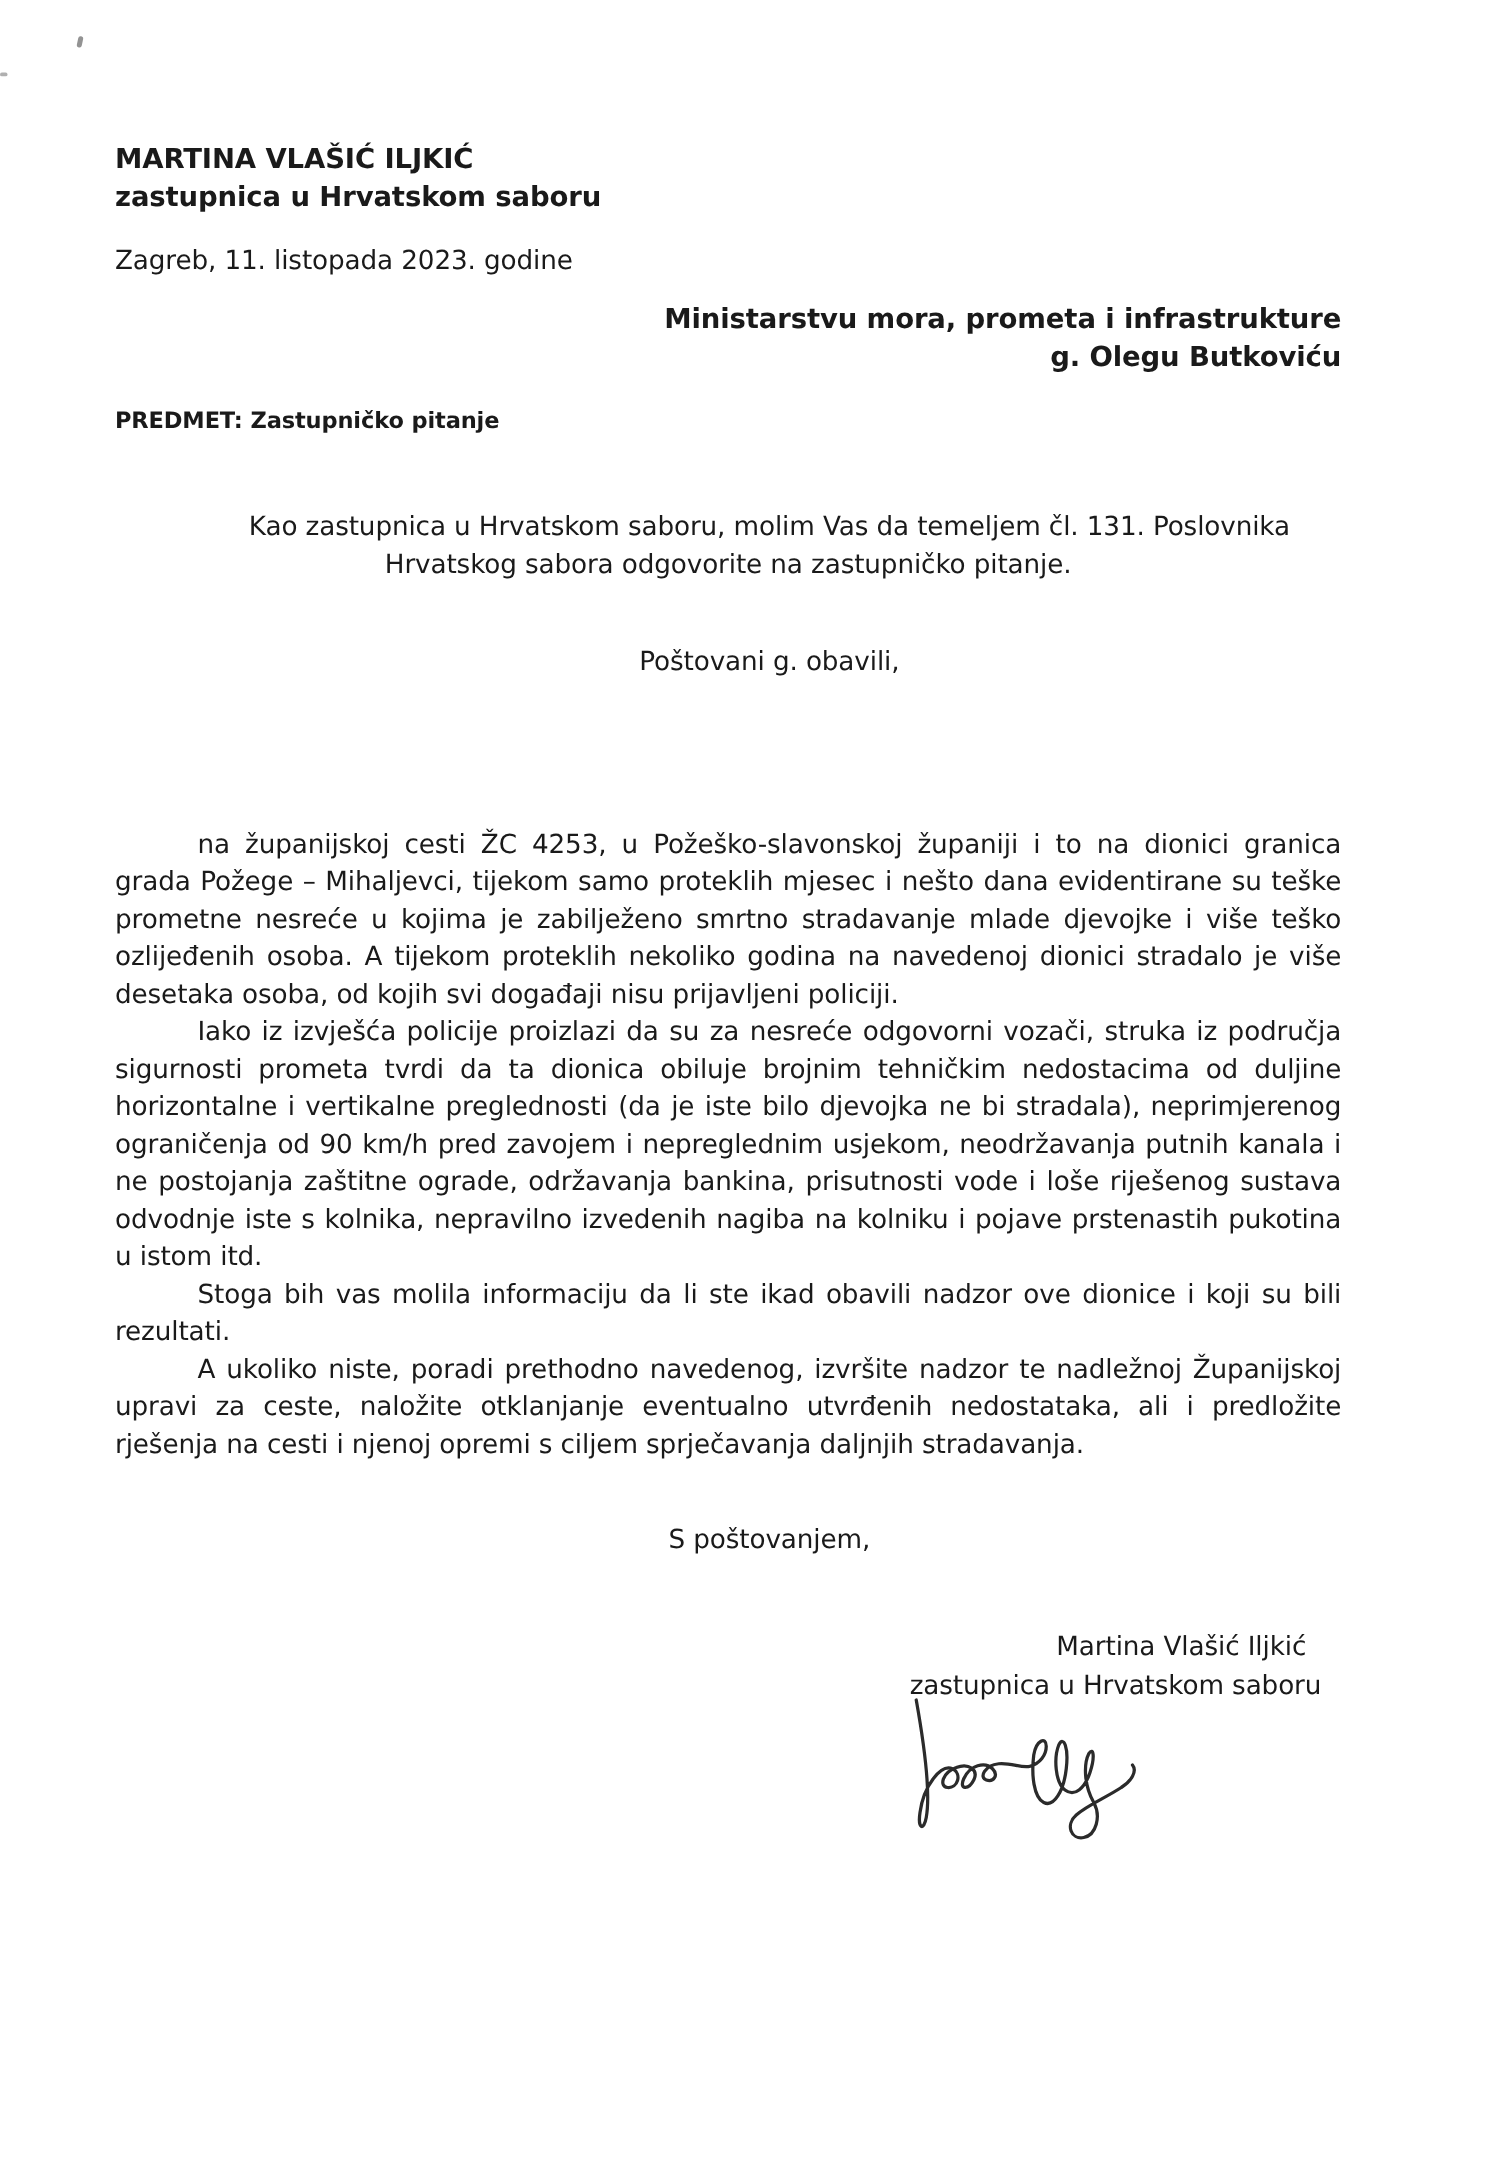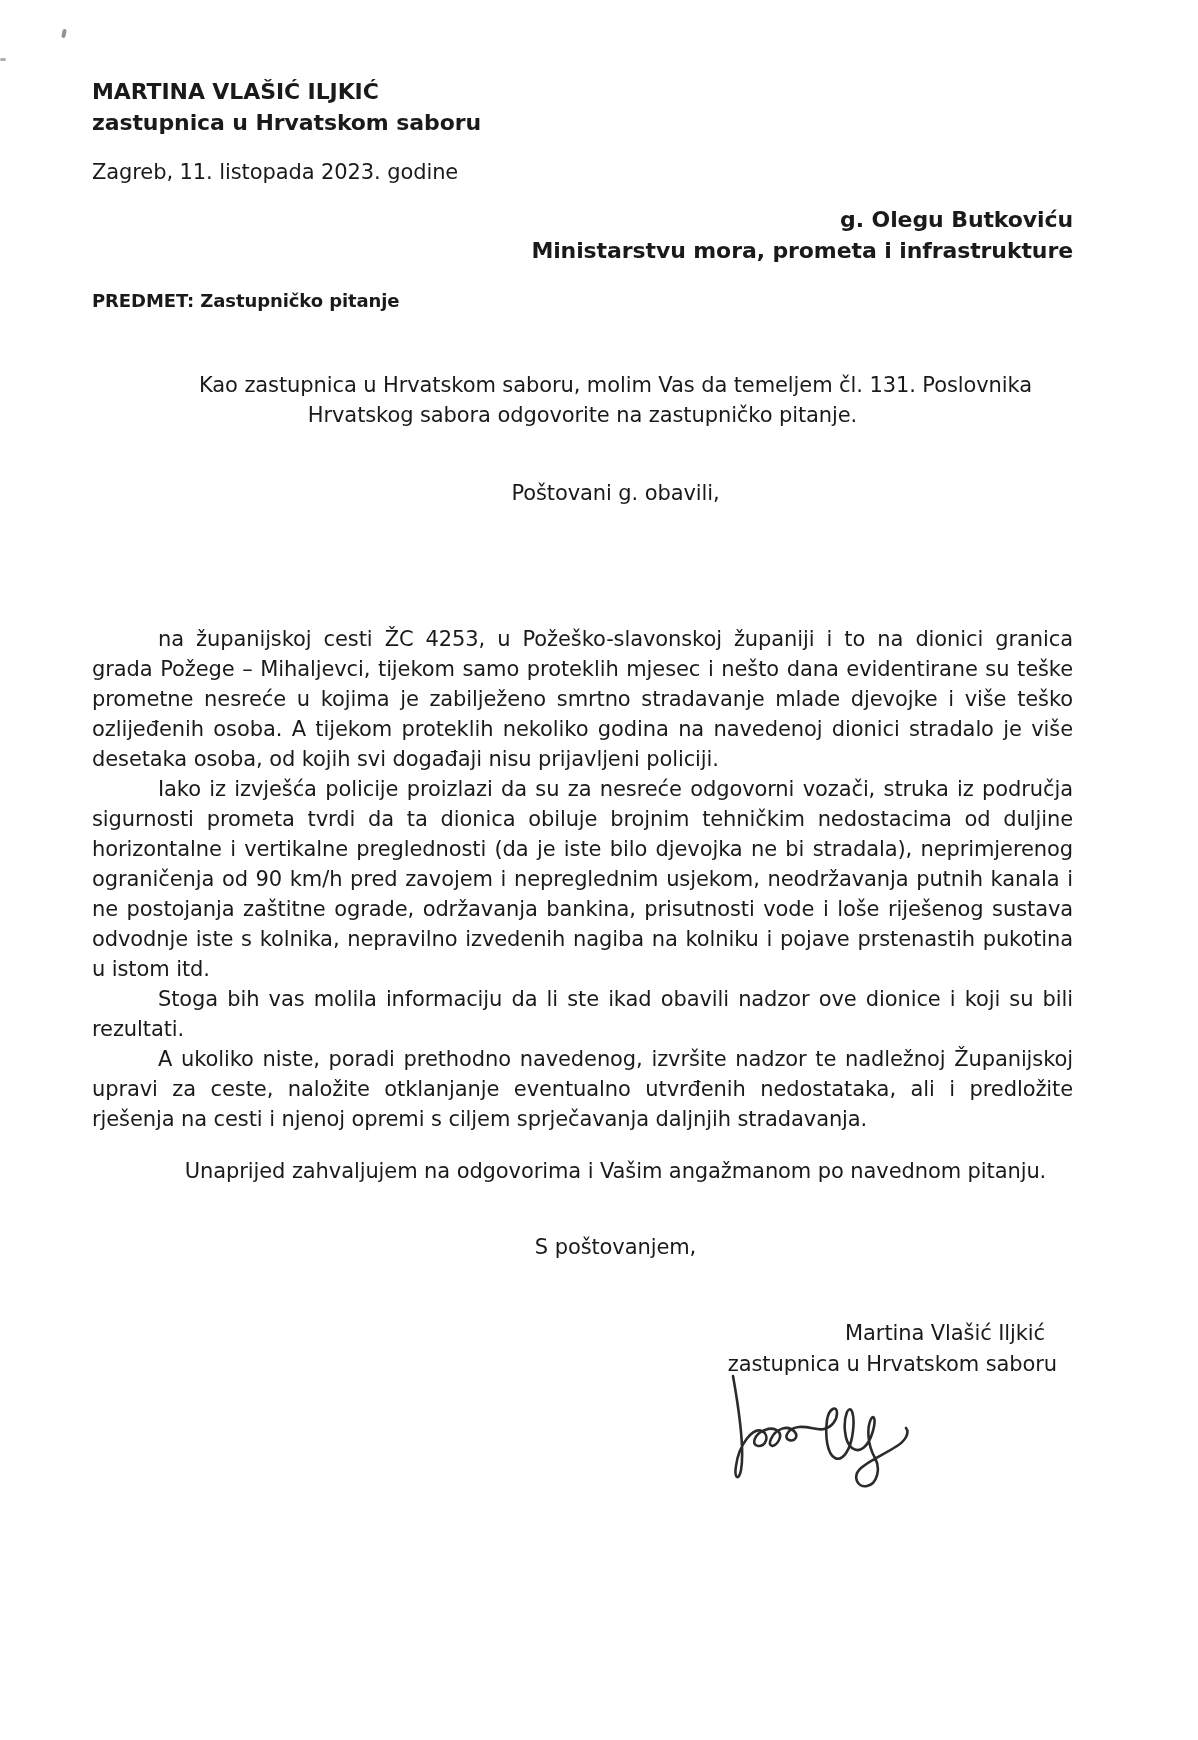--- a/index.html
+++ b/index.html
@@ -22,7 +22,7 @@
     left: 92px;
     top: 0;
     width: 981px;
-    padding-top: 76px;
+    padding-top: 112px;
   }
   p { margin: 0; text-align: center; }
 

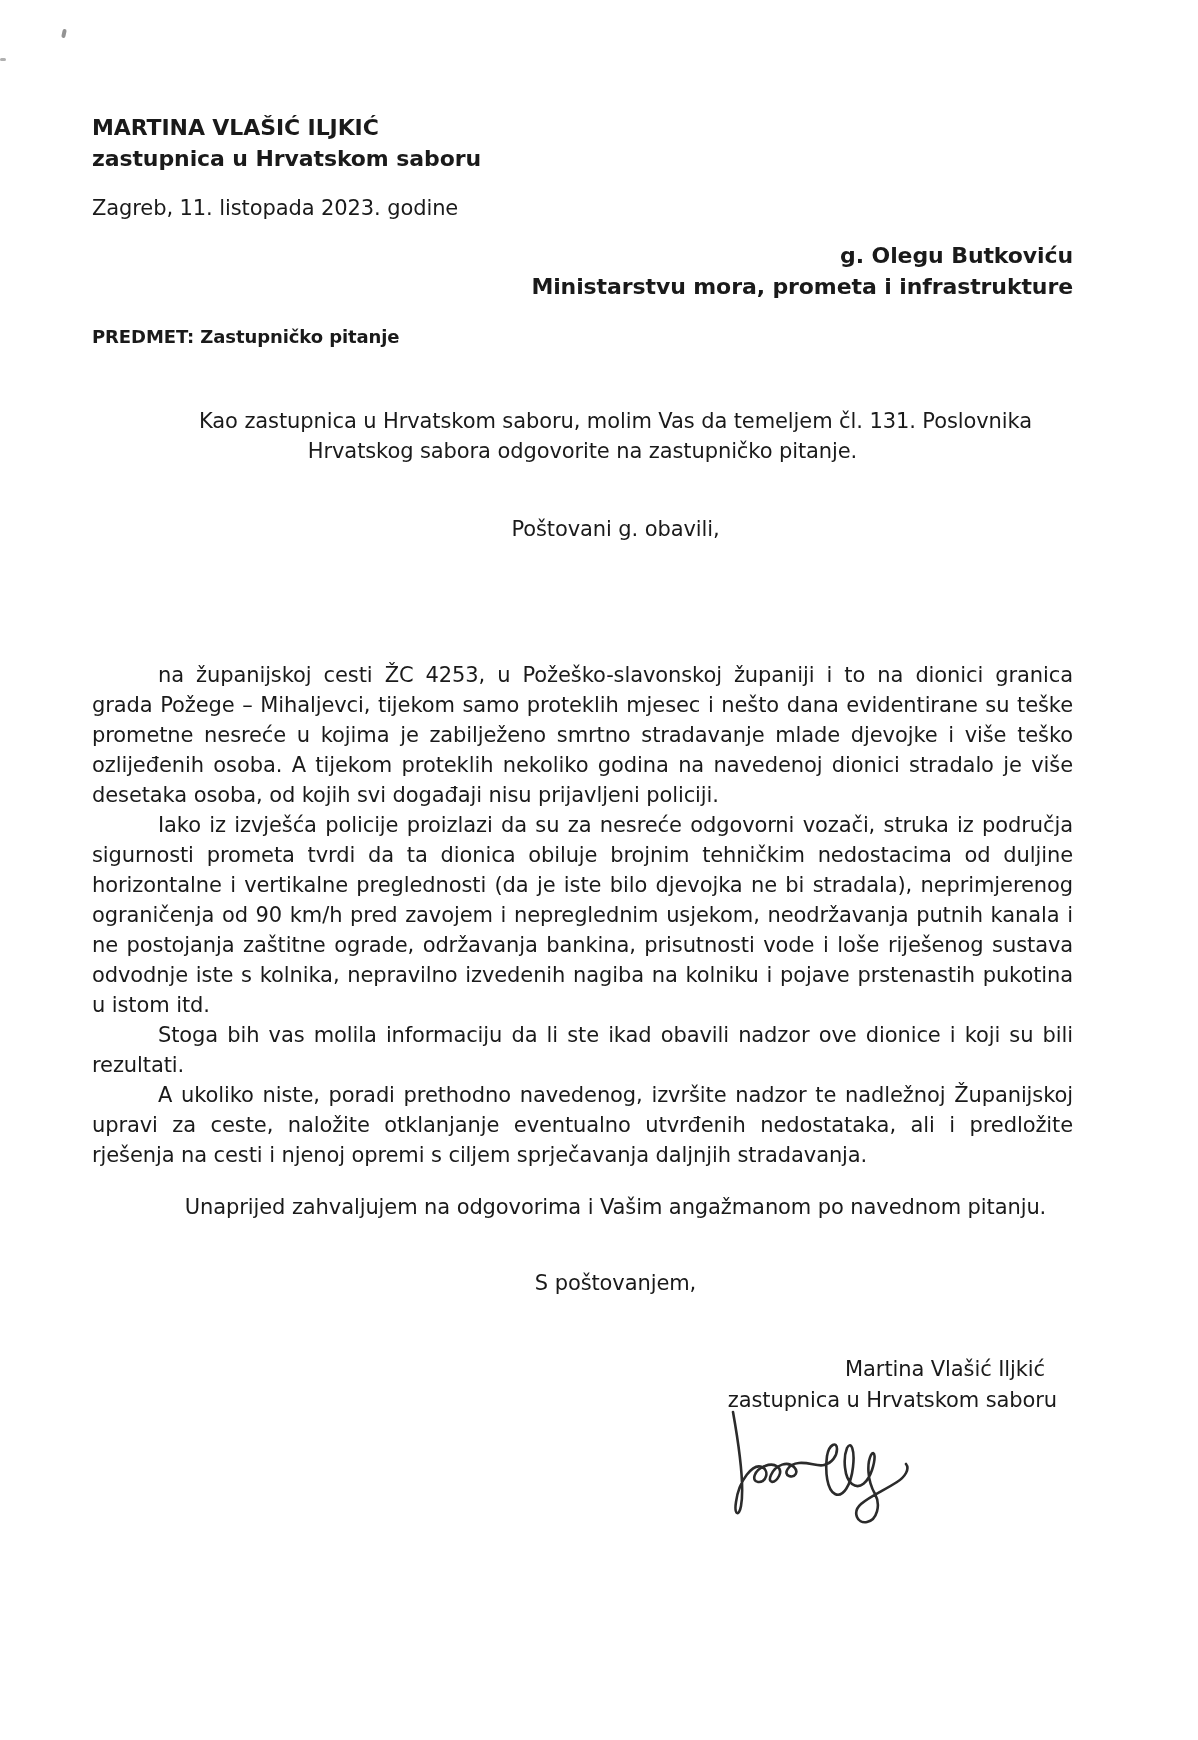--- a/index.html
+++ b/index.html
@@ -95,8 +95,8 @@
     </header>
 
     <div class="addressee">
+      <div>Ministarstvu mora, prometa i infrastrukture</div>
       <div>g. Olegu Butkoviću</div>
-      <div>Ministarstvu mora, prometa i infrastrukture</div>
     </div>
 
     <div class="subject">PREDMET: Zastupničko pitanje</div>

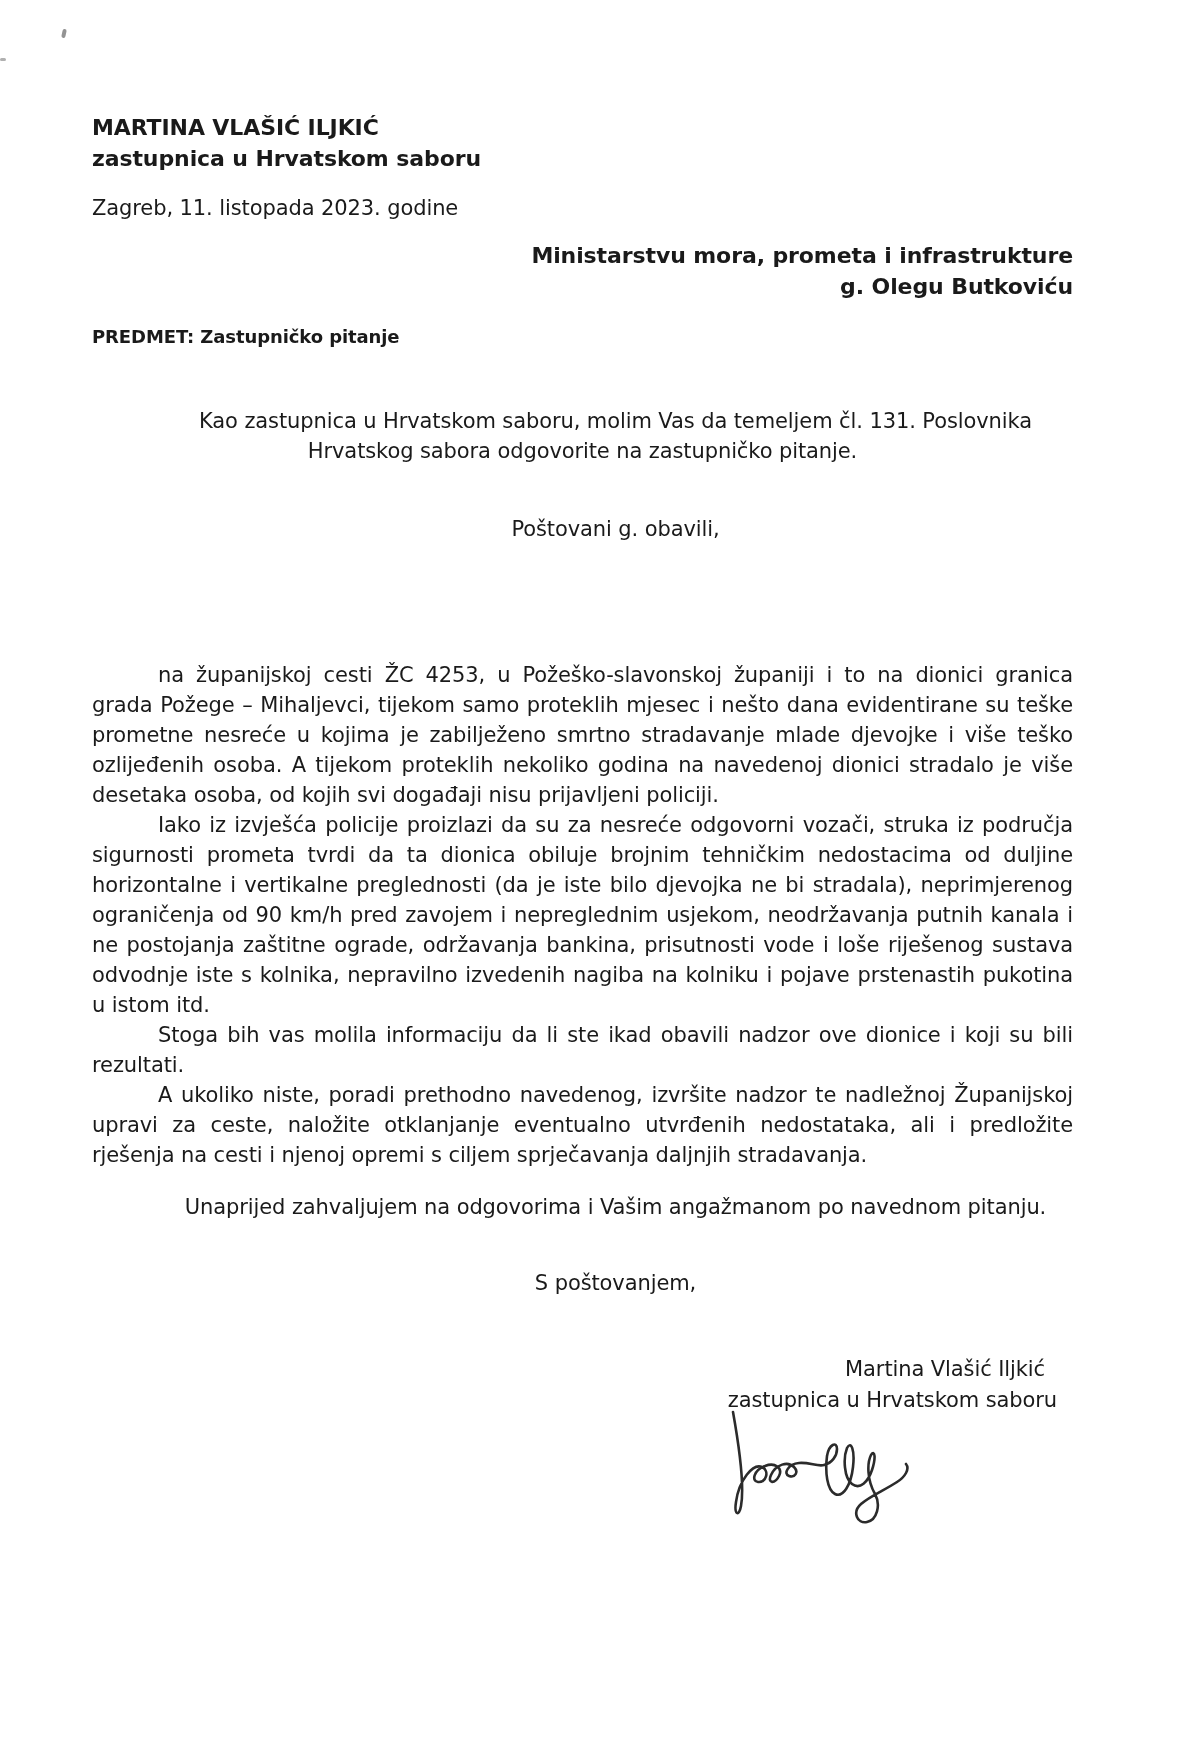--- a/index.html
+++ b/index.html
@@ -112,7 +112,6 @@
       <p class="body-par">A ukoliko niste, poradi prethodno navedenog, izvršite nadzor te nadležnoj Županijskoj upravi za ceste, naložite otklanjanje eventualno utvrđenih nedostataka, ali i predložite rješenja na cesti i njenoj opremi s ciljem sprječavanja daljnjih stradavanja.</p>
     </div>
 
-    <p class="thanks">Unaprijed zahvaljujem na odgovorima i Vašim angažmanom po navednom pitanju.</p>
 
     <p class="closing">S poštovanjem,</p>
 

